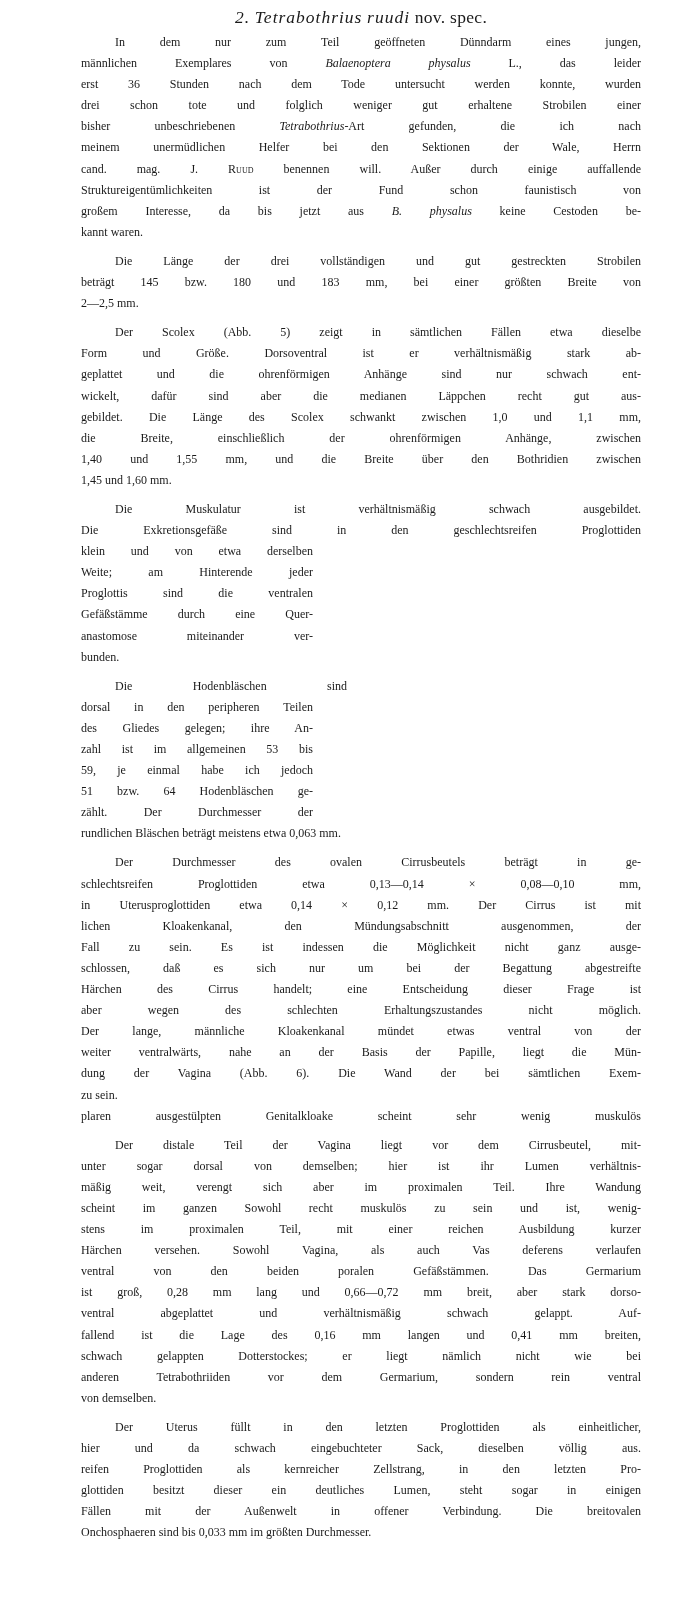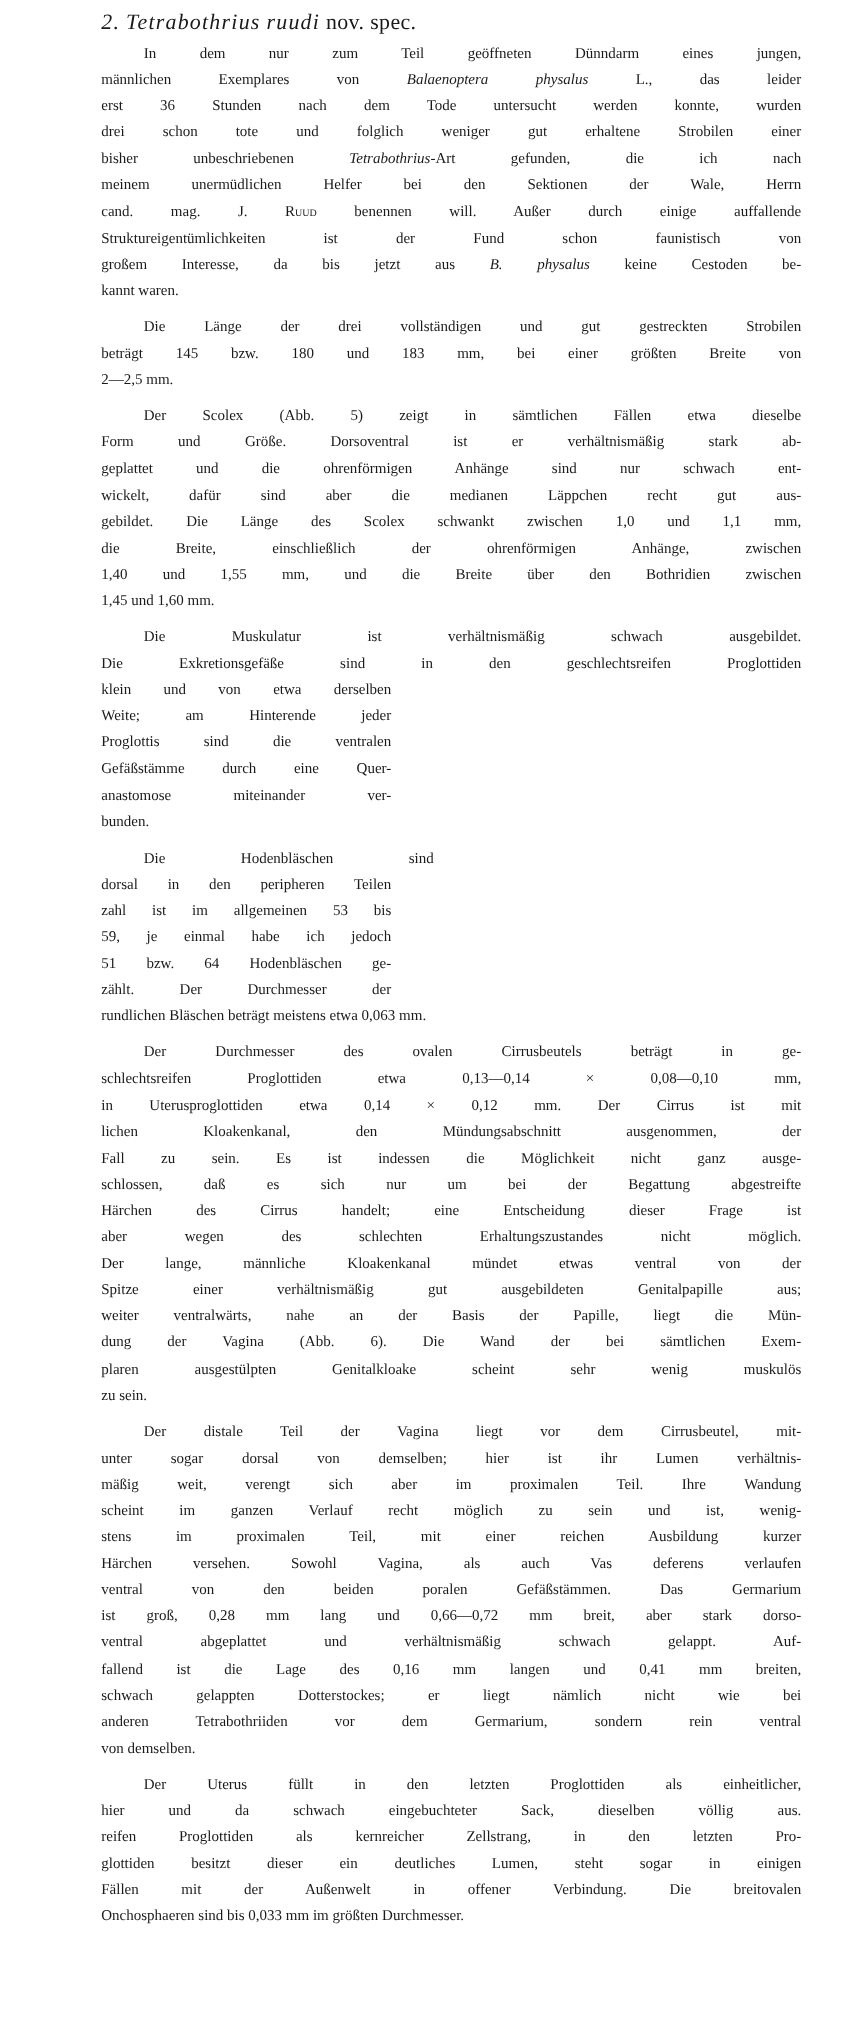--- a/index.html
+++ b/index.html
@@ -10,7 +10,7 @@
   }
   .page { position: absolute; left: 81px; top: 6px; width: 560px; }
   .title {
-    text-align: left; font-size: 17.5px; line-height: 22px;
+    text-align: center; font-size: 17.5px; line-height: 22px;
     margin: 0 0 4px 0; letter-spacing: 0.3px;
   }
   .title i { letter-spacing: 1px; }

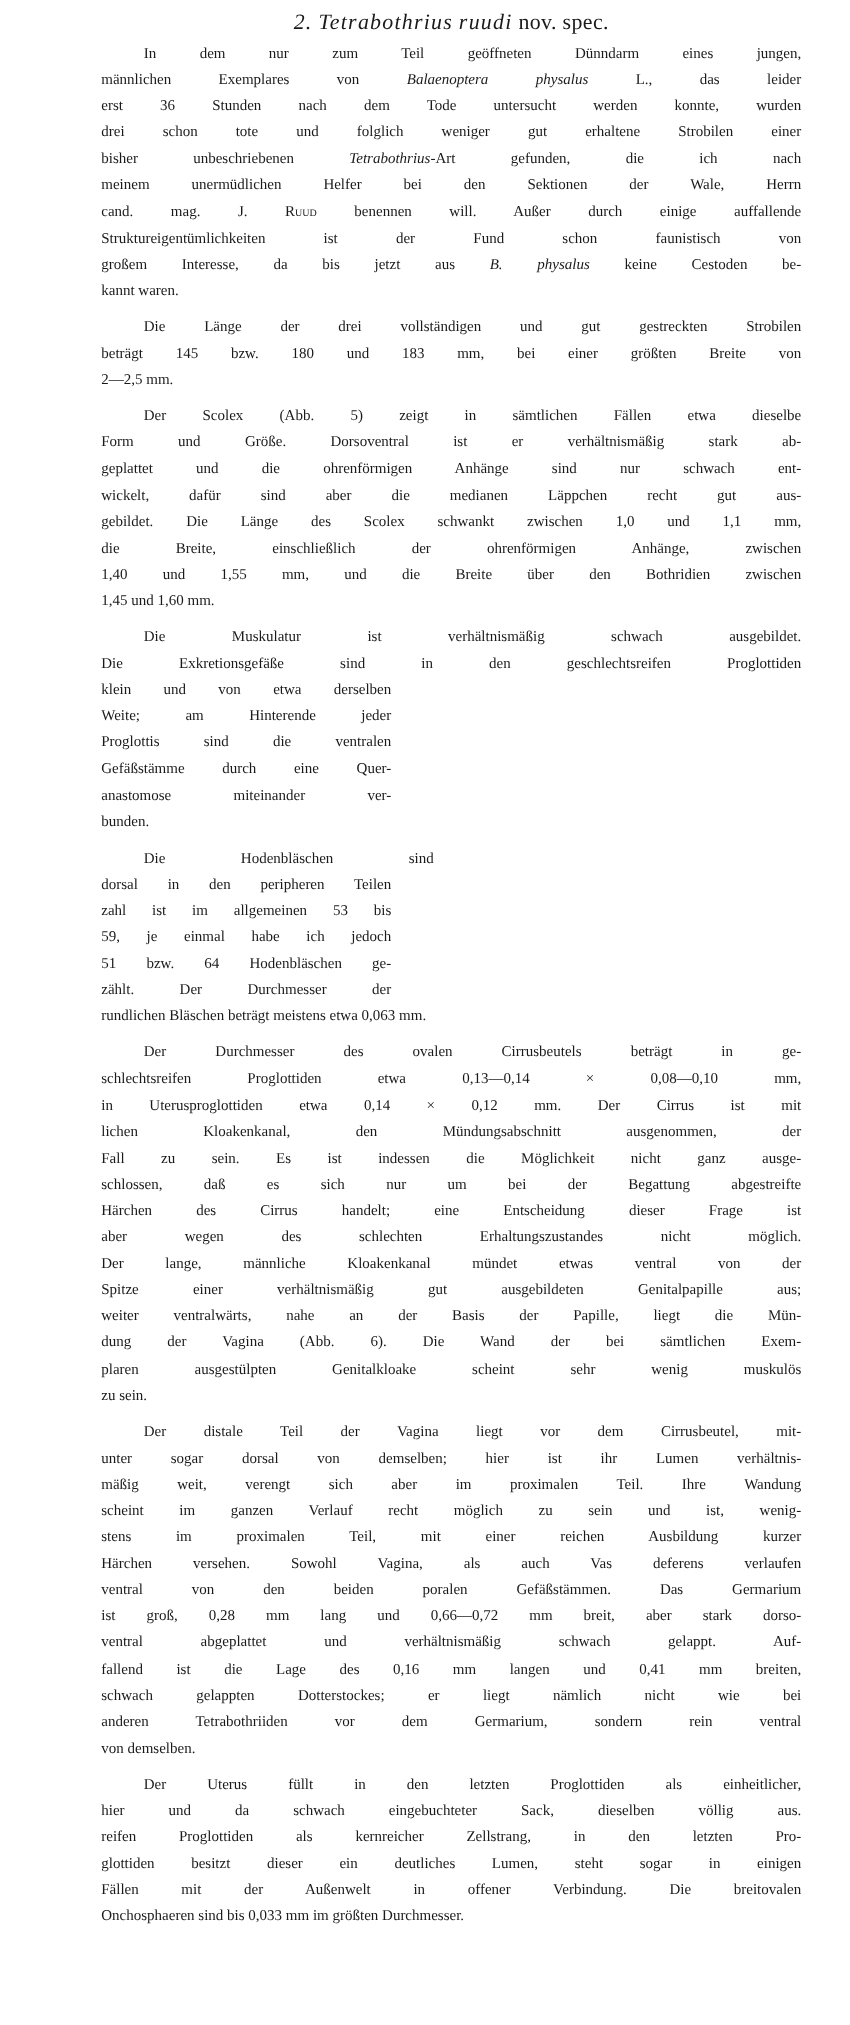--- a/index.html
+++ b/index.html
@@ -77,6 +77,7 @@
       <p class="gap narrow">
         <span class="ln first n">Die Hodenbläschen sind</span>
         <span class="ln n">dorsal in den peripheren Teilen</span>
+        <span class="ln n">des Gliedes gelegen; ihre An-</span>
         <span class="ln n">zahl ist im allgemeinen 53 bis</span>
         <span class="ln n">59, je einmal habe ich jedoch</span>
         <span class="ln n">51 bzw. 64 Hodenbläschen ge-</span>

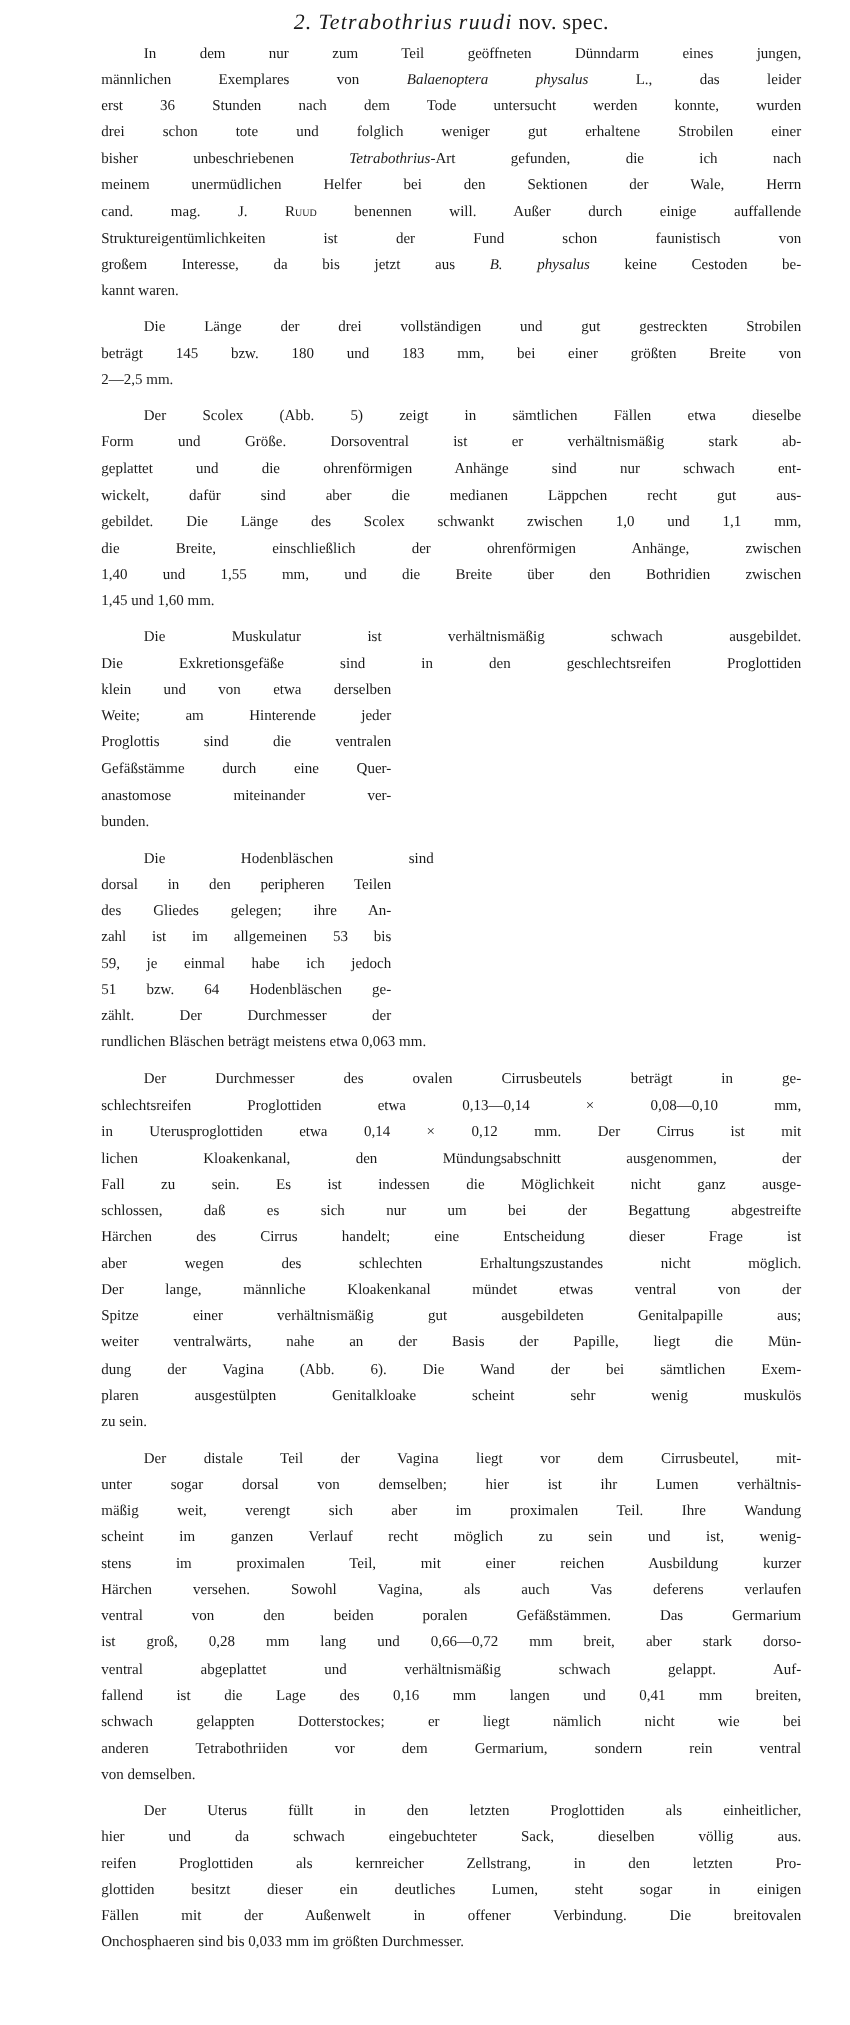--- a/index.html
+++ b/index.html
@@ -94,7 +94,6 @@
         <span class="ln">Härchen des Cirrus handelt; eine Entscheidung dieser Frage ist</span>
         <span class="ln">aber wegen des schlechten Erhaltungszustandes nicht möglich.</span>
         <span class="ln">Der lange, männliche Kloakenkanal mündet etwas ventral von der</span>
-        <span class="ln">Spitze einer verhältnismäßig gut ausgebildeten Genitalpapille aus;</span>
         <span class="ln">weiter ventralwärts, nahe an der Basis der Papille, liegt die Mün-</span>
         <span class="ln">dung der Vagina (Abb. 6). Die Wand der bei sämtlichen Exem-</span>
         <span class="ln">plaren ausgestülpten Genitalkloake scheint sehr wenig muskulös</span>

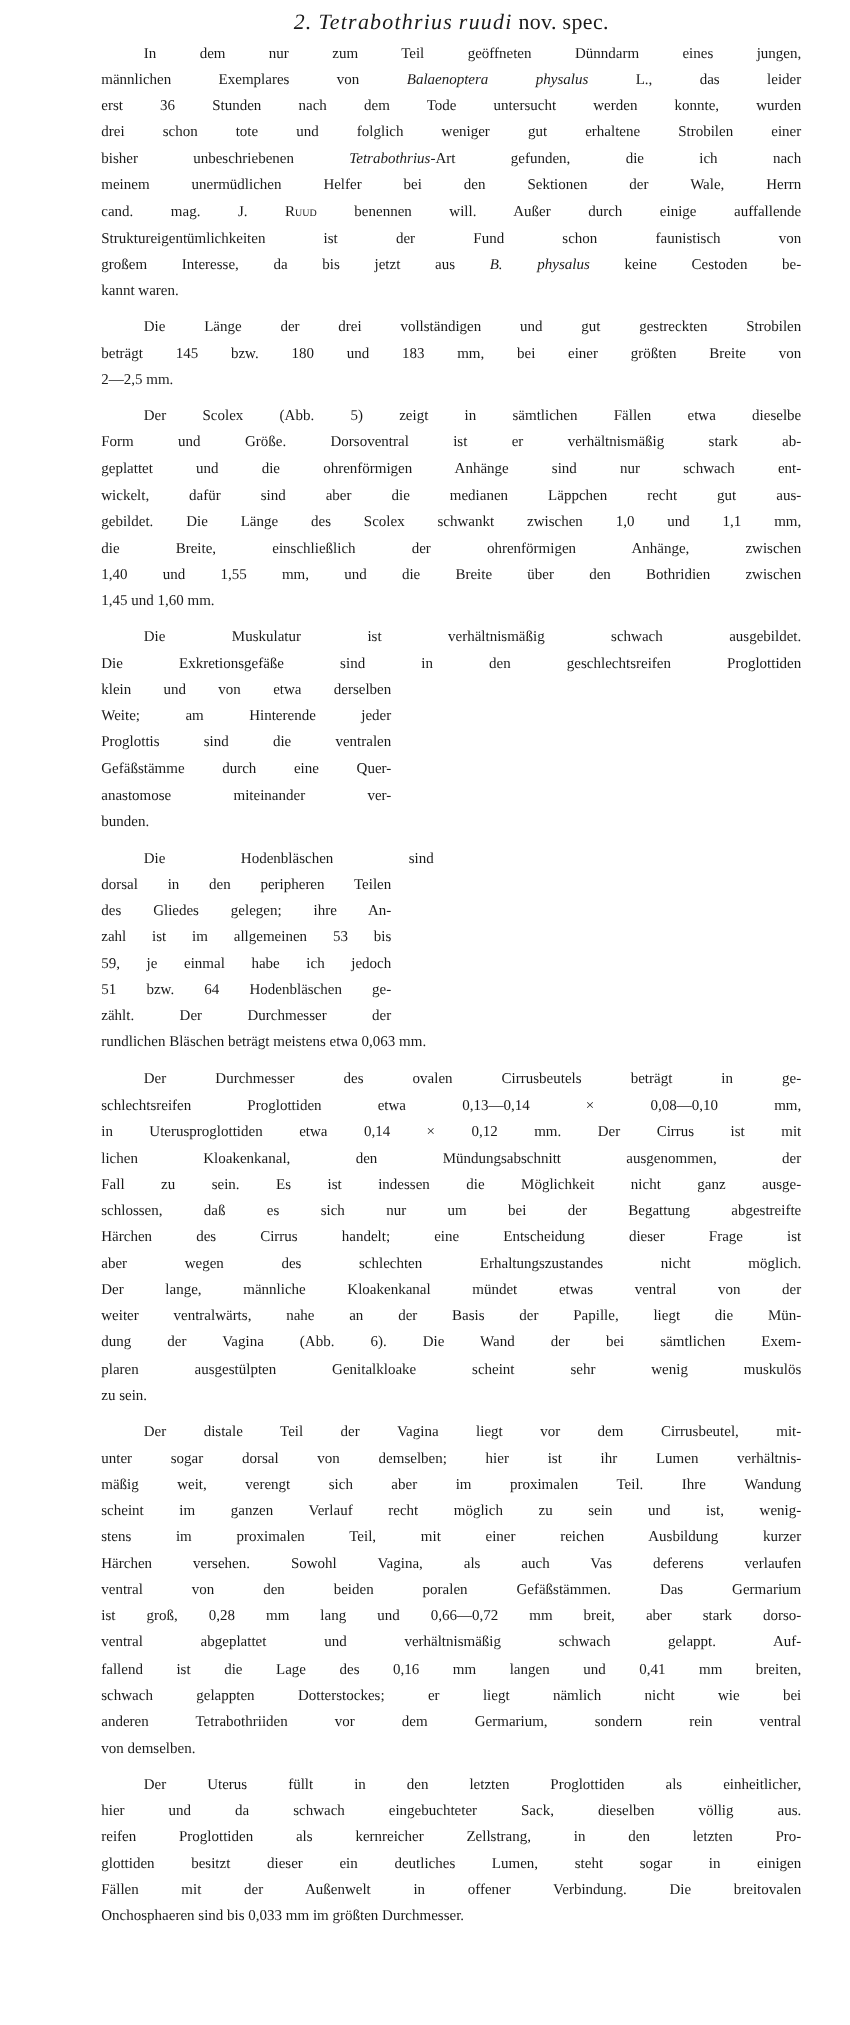--- a/index.html
+++ b/index.html
@@ -96,8 +96,8 @@
         <span class="ln">Der lange, männliche Kloakenkanal mündet etwas ventral von der</span>
         <span class="ln">weiter ventralwärts, nahe an der Basis der Papille, liegt die Mün-</span>
         <span class="ln">dung der Vagina (Abb. 6). Die Wand der bei sämtlichen Exem-</span>
+        <span class="ln last">zu sein.</span>
         <span class="ln">plaren ausgestülpten Genitalkloake scheint sehr wenig muskulös</span>
-        <span class="ln last">zu sein.</span>
       </p>
       <p class="gap">
         <span class="ln first">Der distale Teil der Vagina liegt vor dem Cirrusbeutel, mit-</span>

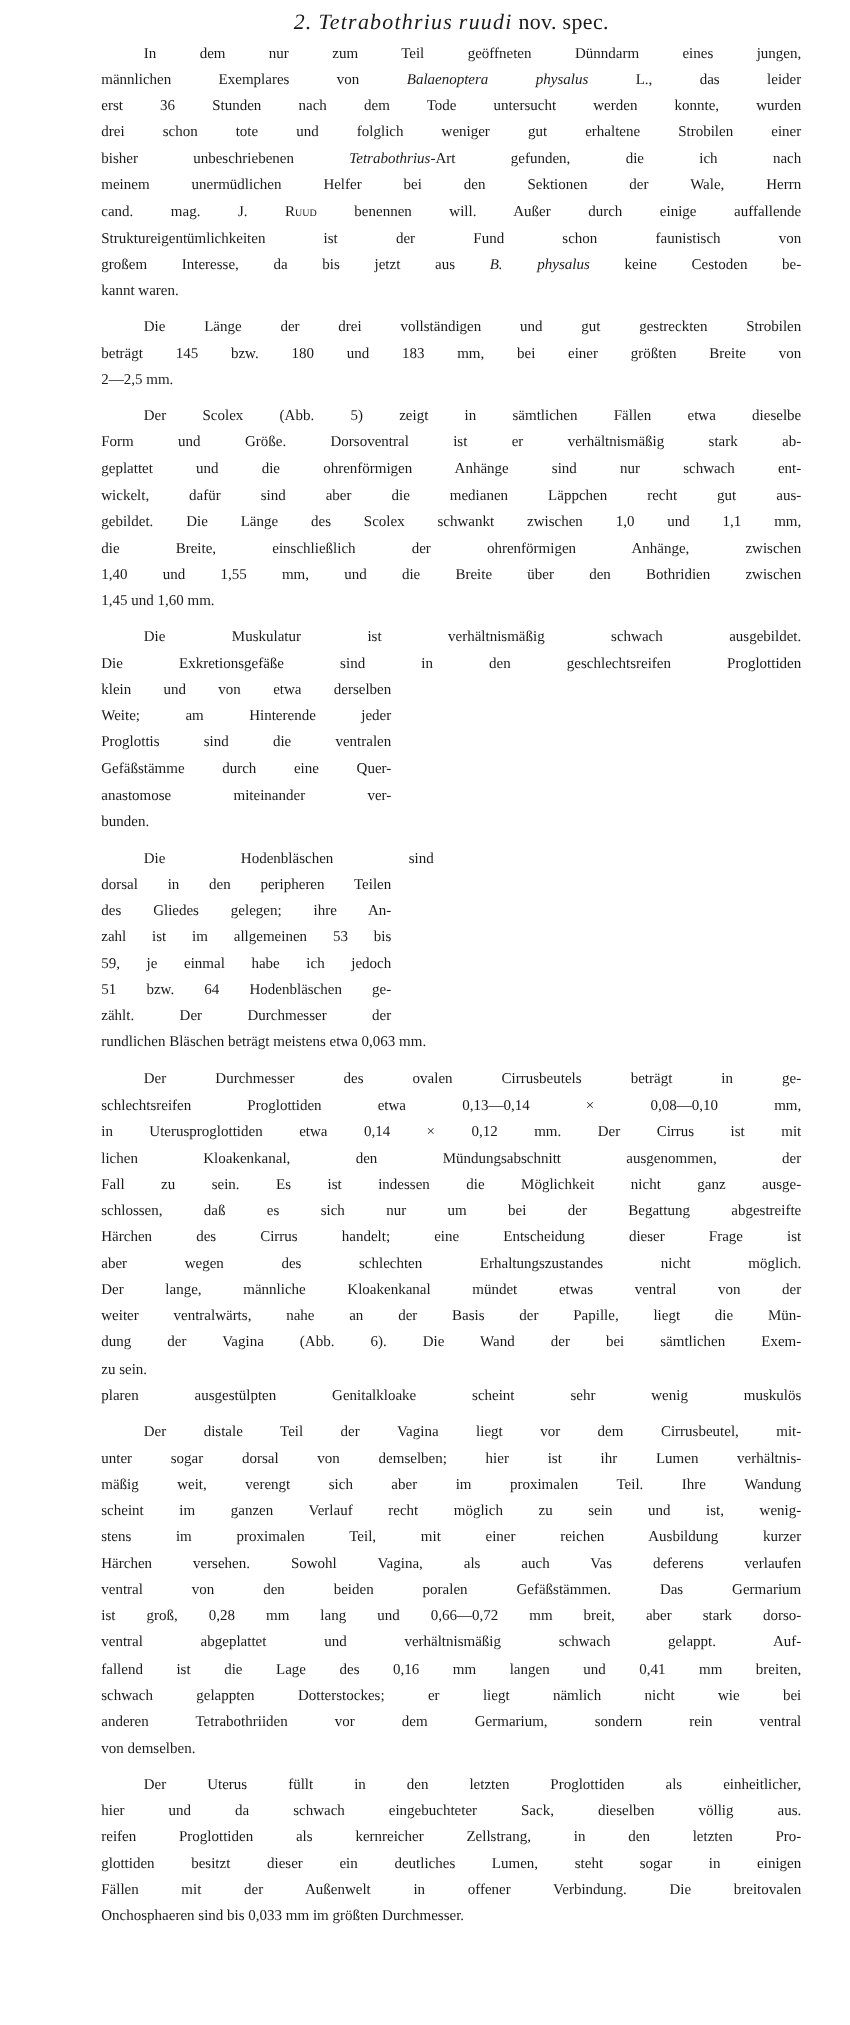--- a/index.html
+++ b/index.html
@@ -103,7 +103,7 @@
         <span class="ln first">Der distale Teil der Vagina liegt vor dem Cirrusbeutel, mit-</span>
         <span class="ln">unter sogar dorsal von demselben; hier ist ihr Lumen verhältnis-</span>
         <span class="ln">mäßig weit, verengt sich aber im proximalen Teil. Ihre Wandung</span>
-        <span class="ln">scheint im ganzen Verlauf recht möglich zu sein und ist, wenig-</span>
+        <span class="ln">scheint im ganzen Sowohl recht muskulös zu sein und ist, wenig-</span>
         <span class="ln">stens im proximalen Teil, mit einer reichen Ausbildung kurzer</span>
         <span class="ln">Härchen versehen. Sowohl Vagina, als auch Vas deferens verlaufen</span>
         <span class="ln">ventral von den beiden poralen Gefäßstämmen. Das Germarium</span>

